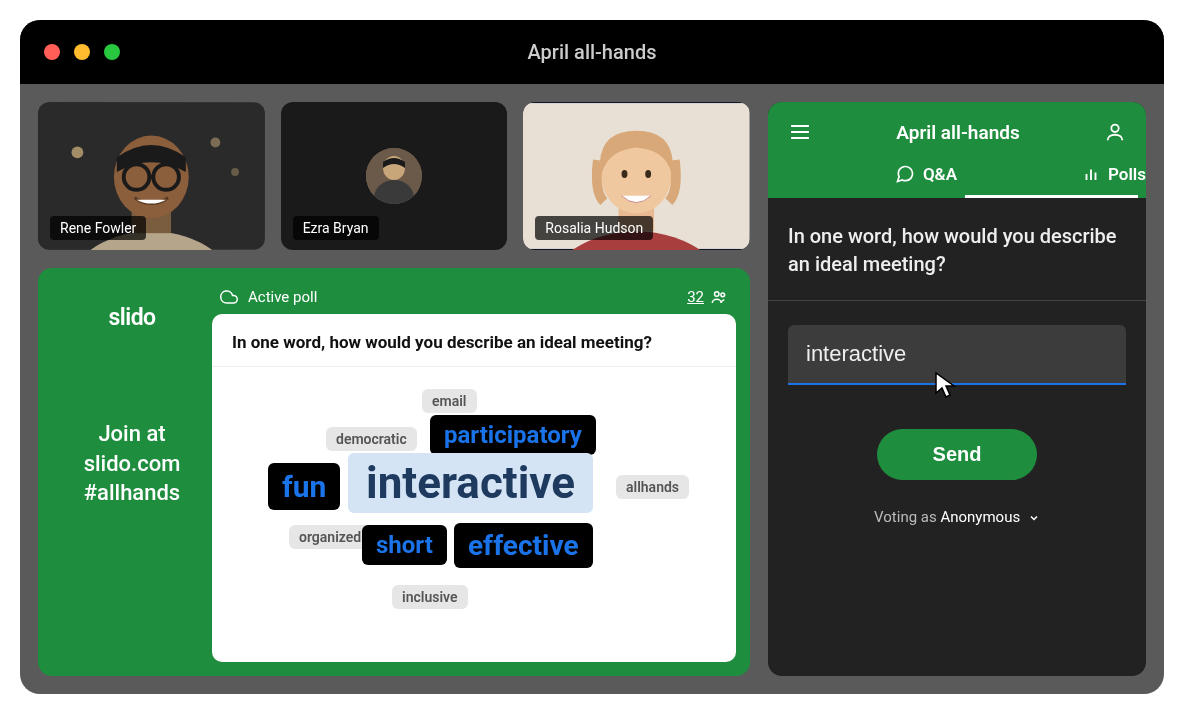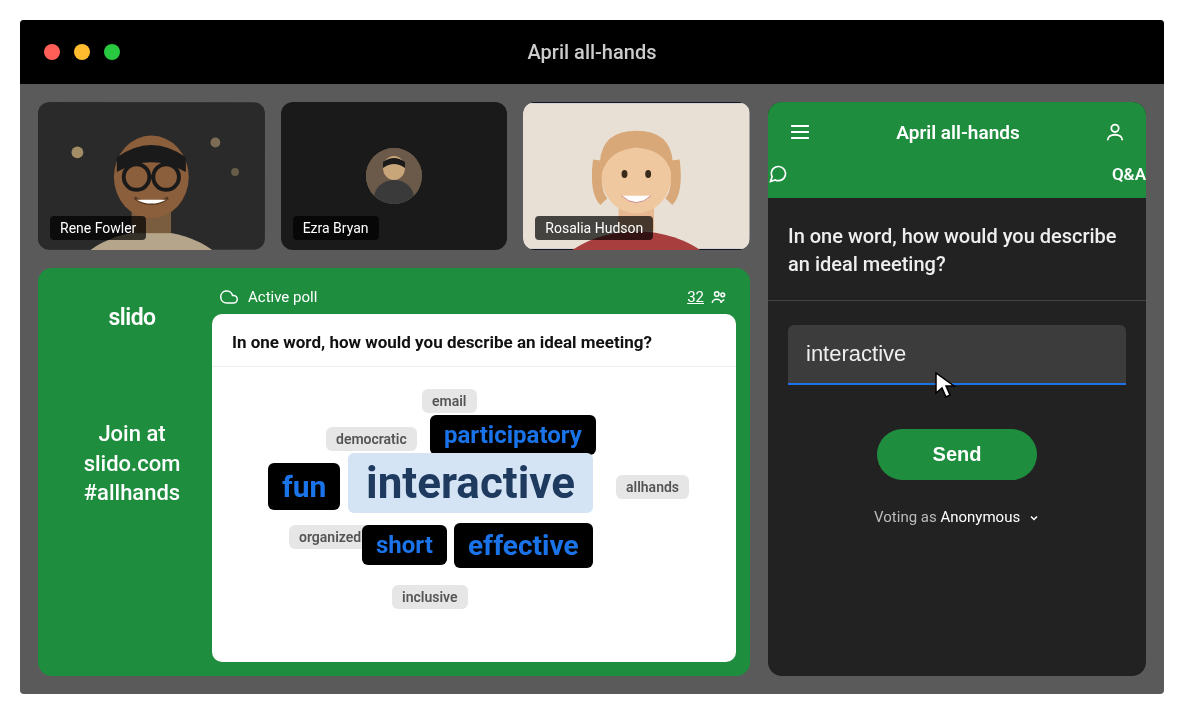--- a/index.html
+++ b/index.html
@@ -15,7 +15,7 @@
     height: 674px;
     margin: 20px;
     background: #5a5a5a;
-    border-radius: 4px;
+    border-radius: 20px;
     overflow: hidden;
     position: relative;
   }

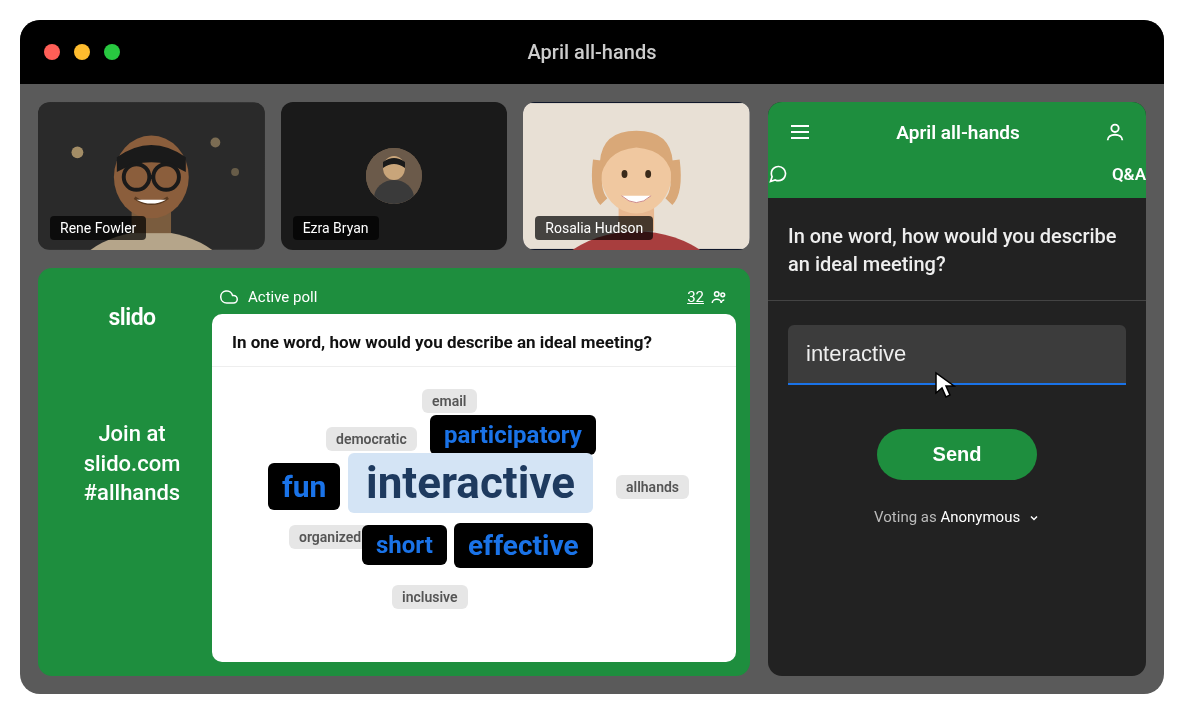--- a/index.html
+++ b/index.html
@@ -193,7 +193,7 @@
     flex: 1;
     display: flex;
     align-items: center;
-    justify-content: space-between;
+    justify-content: flex-end;
     gap: 8px;
     color: #fff;
     font-size: 17px;

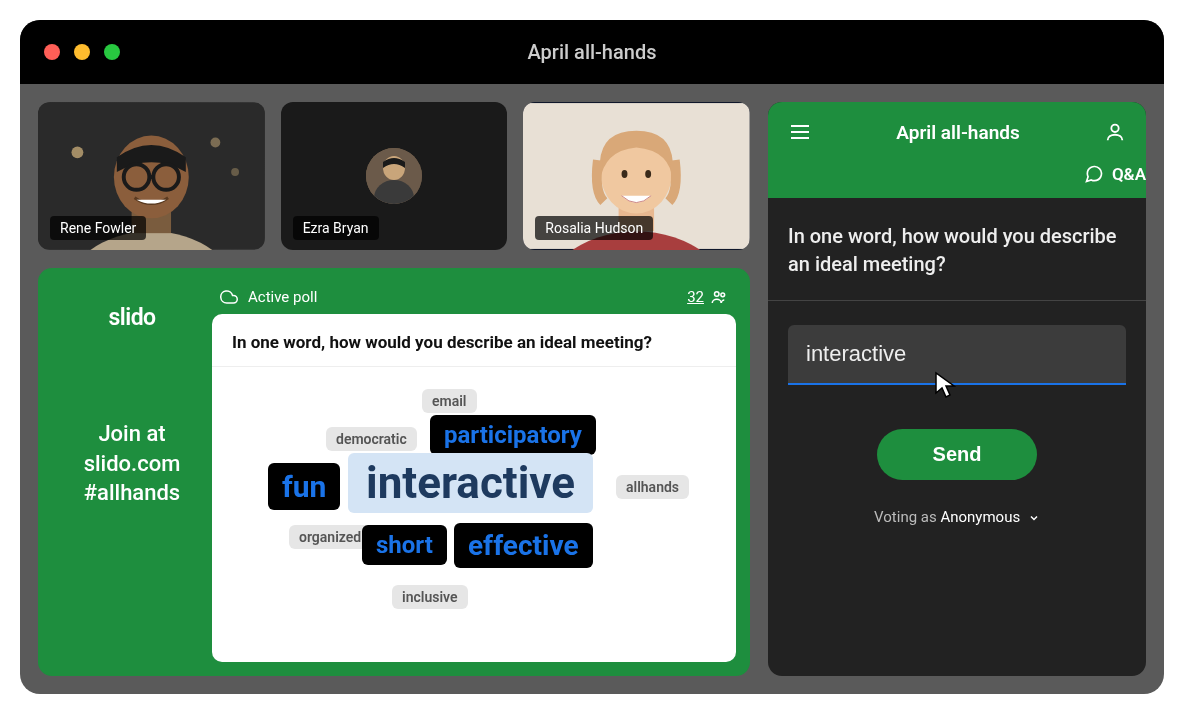--- a/index.html
+++ b/index.html
@@ -403,6 +403,14 @@
             </svg>
             <span>Q&amp;A</span>
           </div>
+          <div class="side-tab active">
+            <svg width="18" height="18" viewBox="0 0 24 24" fill="none" stroke="#fff" stroke-width="2.5">
+              <line x1="6" y1="20" x2="6" y2="12"></line>
+                <line x1="12" y1="20" x2="12" y2="6"></line>
+                <line x1="18" y1="20" x2="18" y2="10"></line>
+            </svg>
+            <span>Polls</span>
+          </div>
         </div>
       </div>
       <div class="side-body">

